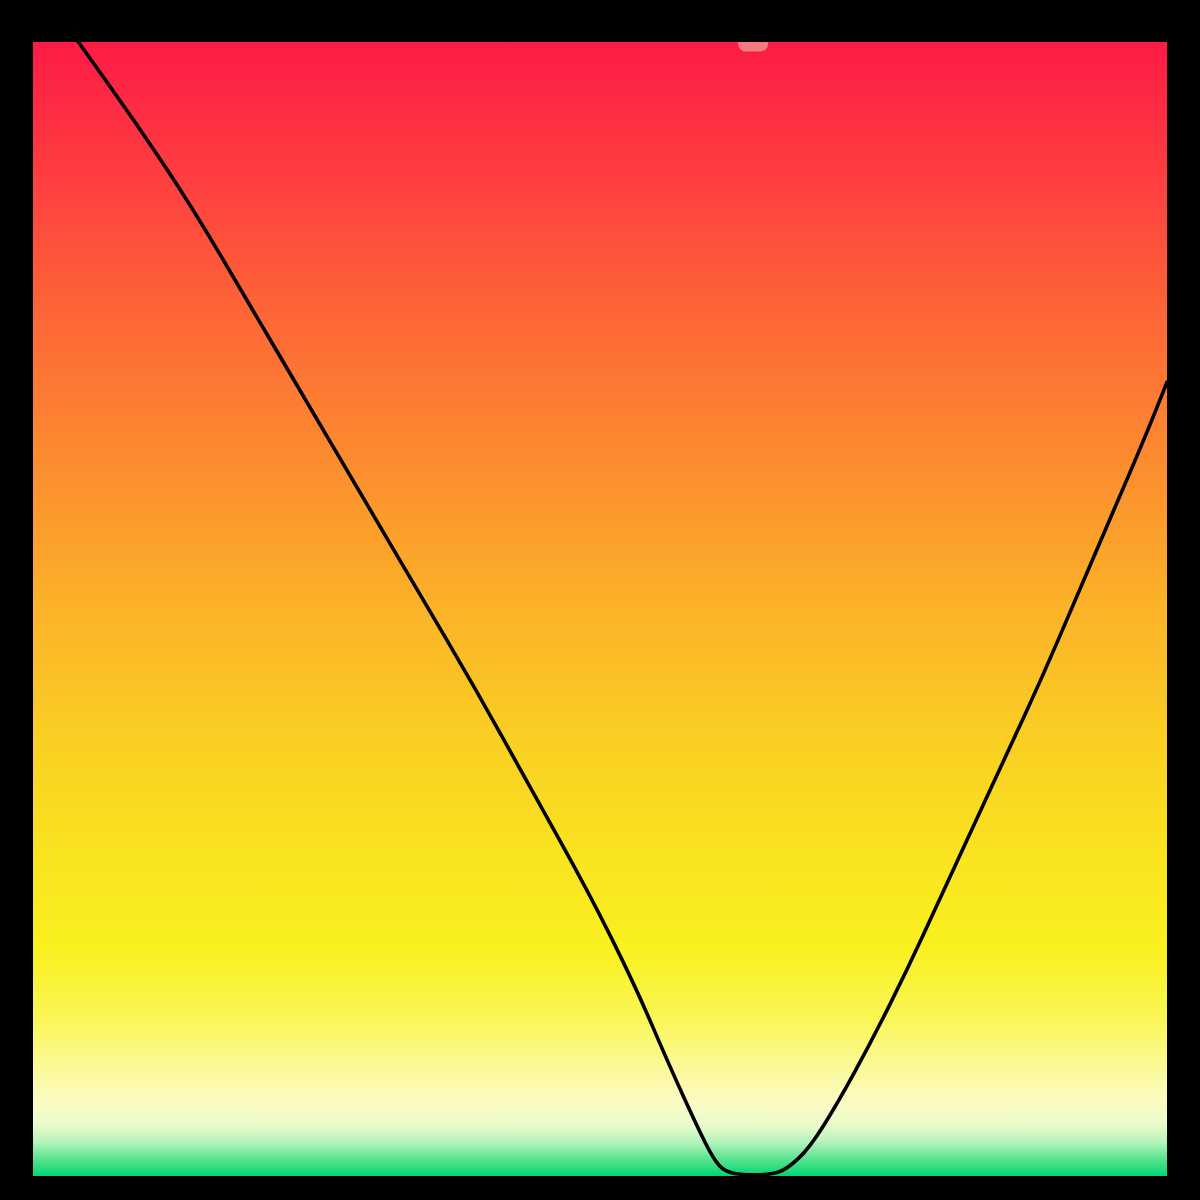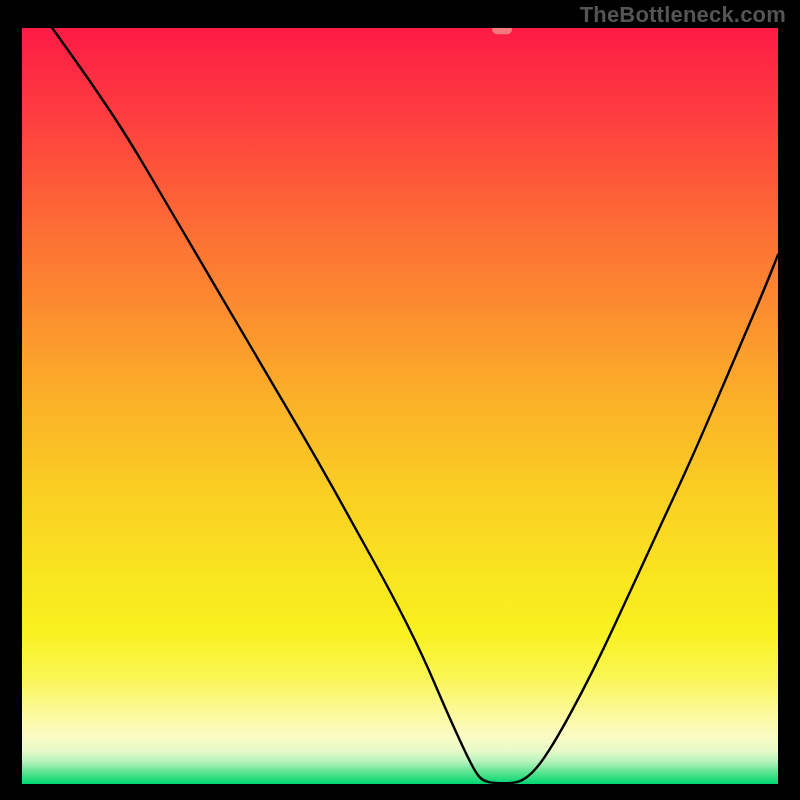--- a/index.html
+++ b/index.html
@@ -40,7 +40,6 @@
 <body>
 
 <div class="stage">
-  <div class="watermark">TheBottleneck.com</div>
   <div class="plot">
     <svg id="chart-svg" width="756" height="756" viewBox="0 0 756 756" preserveAspectRatio="none">
         <defs>

